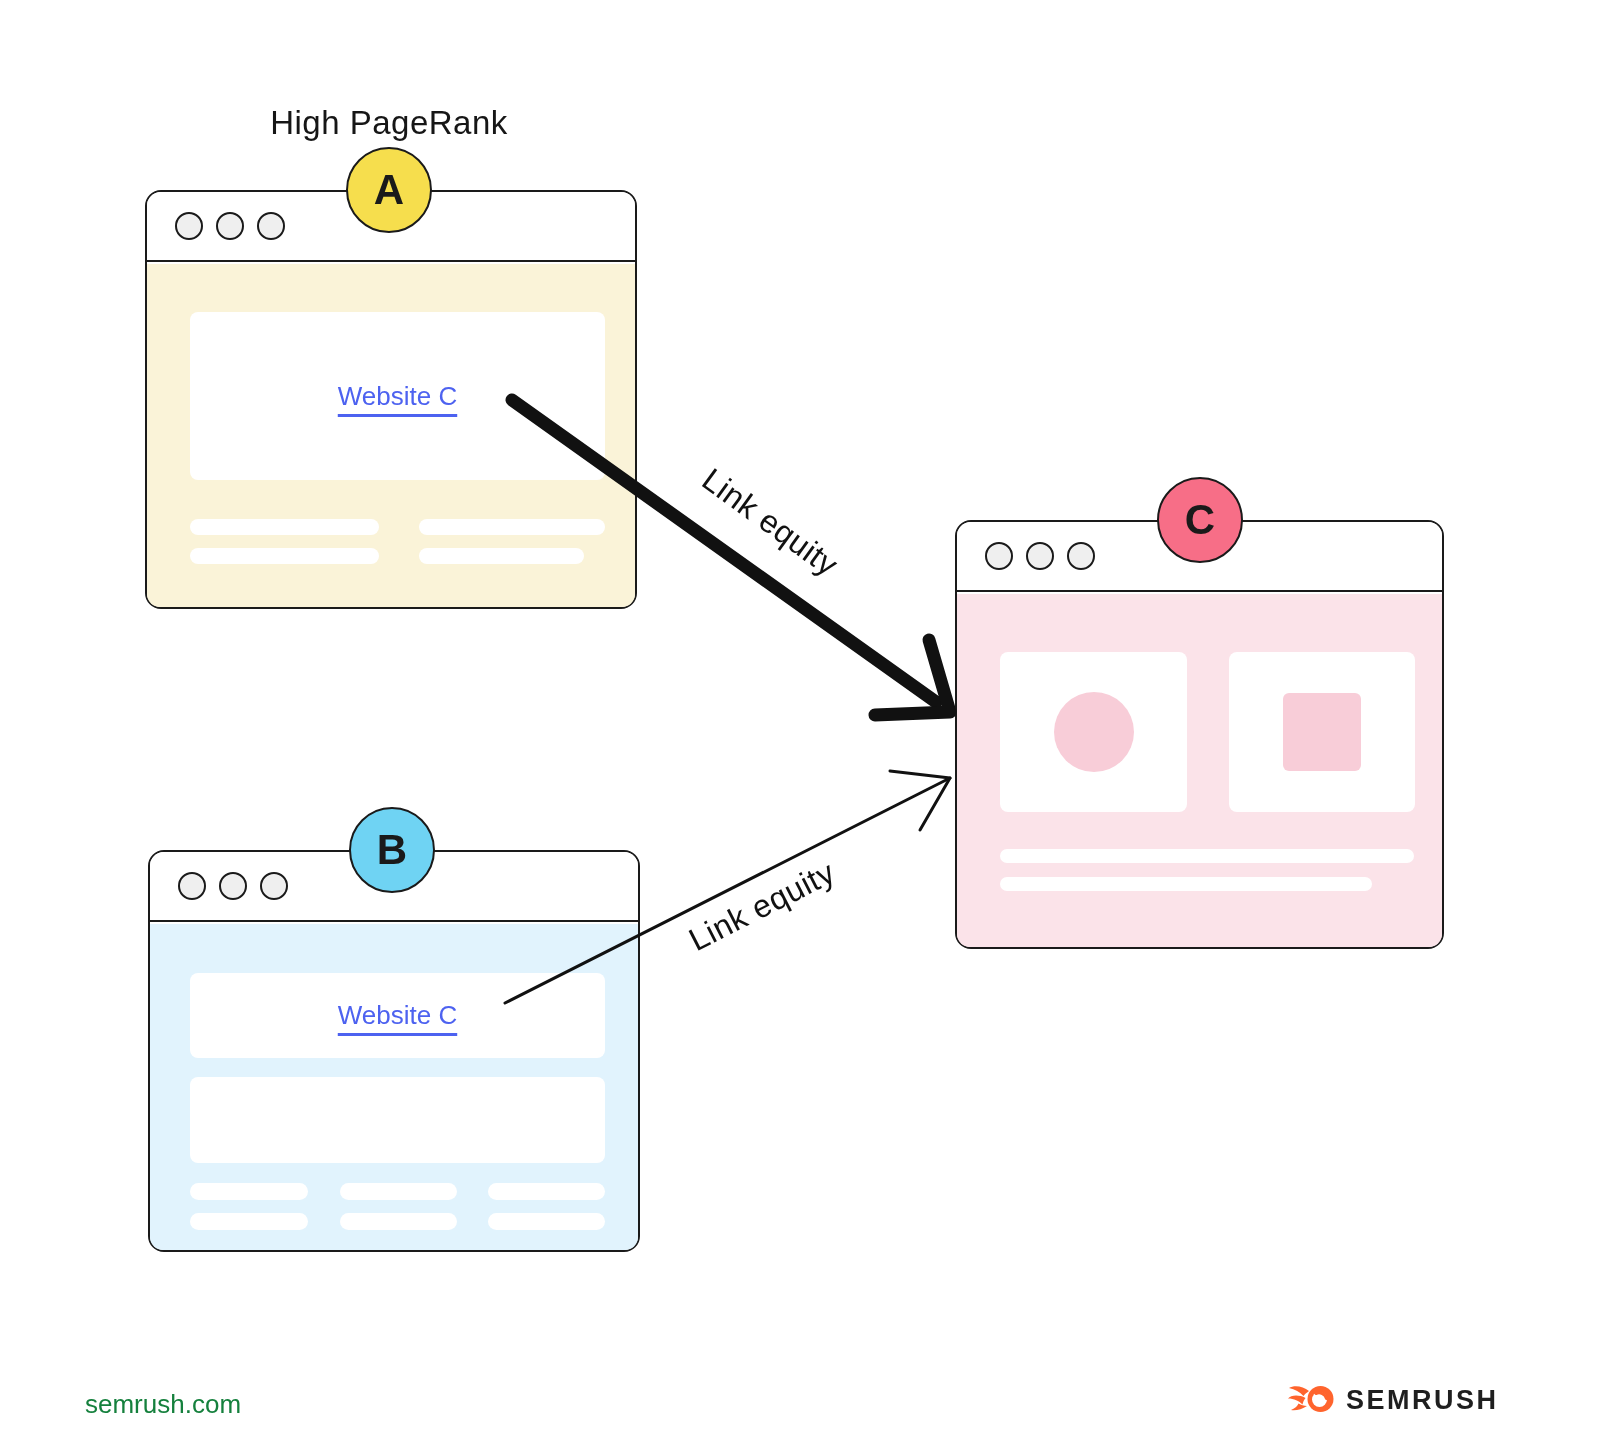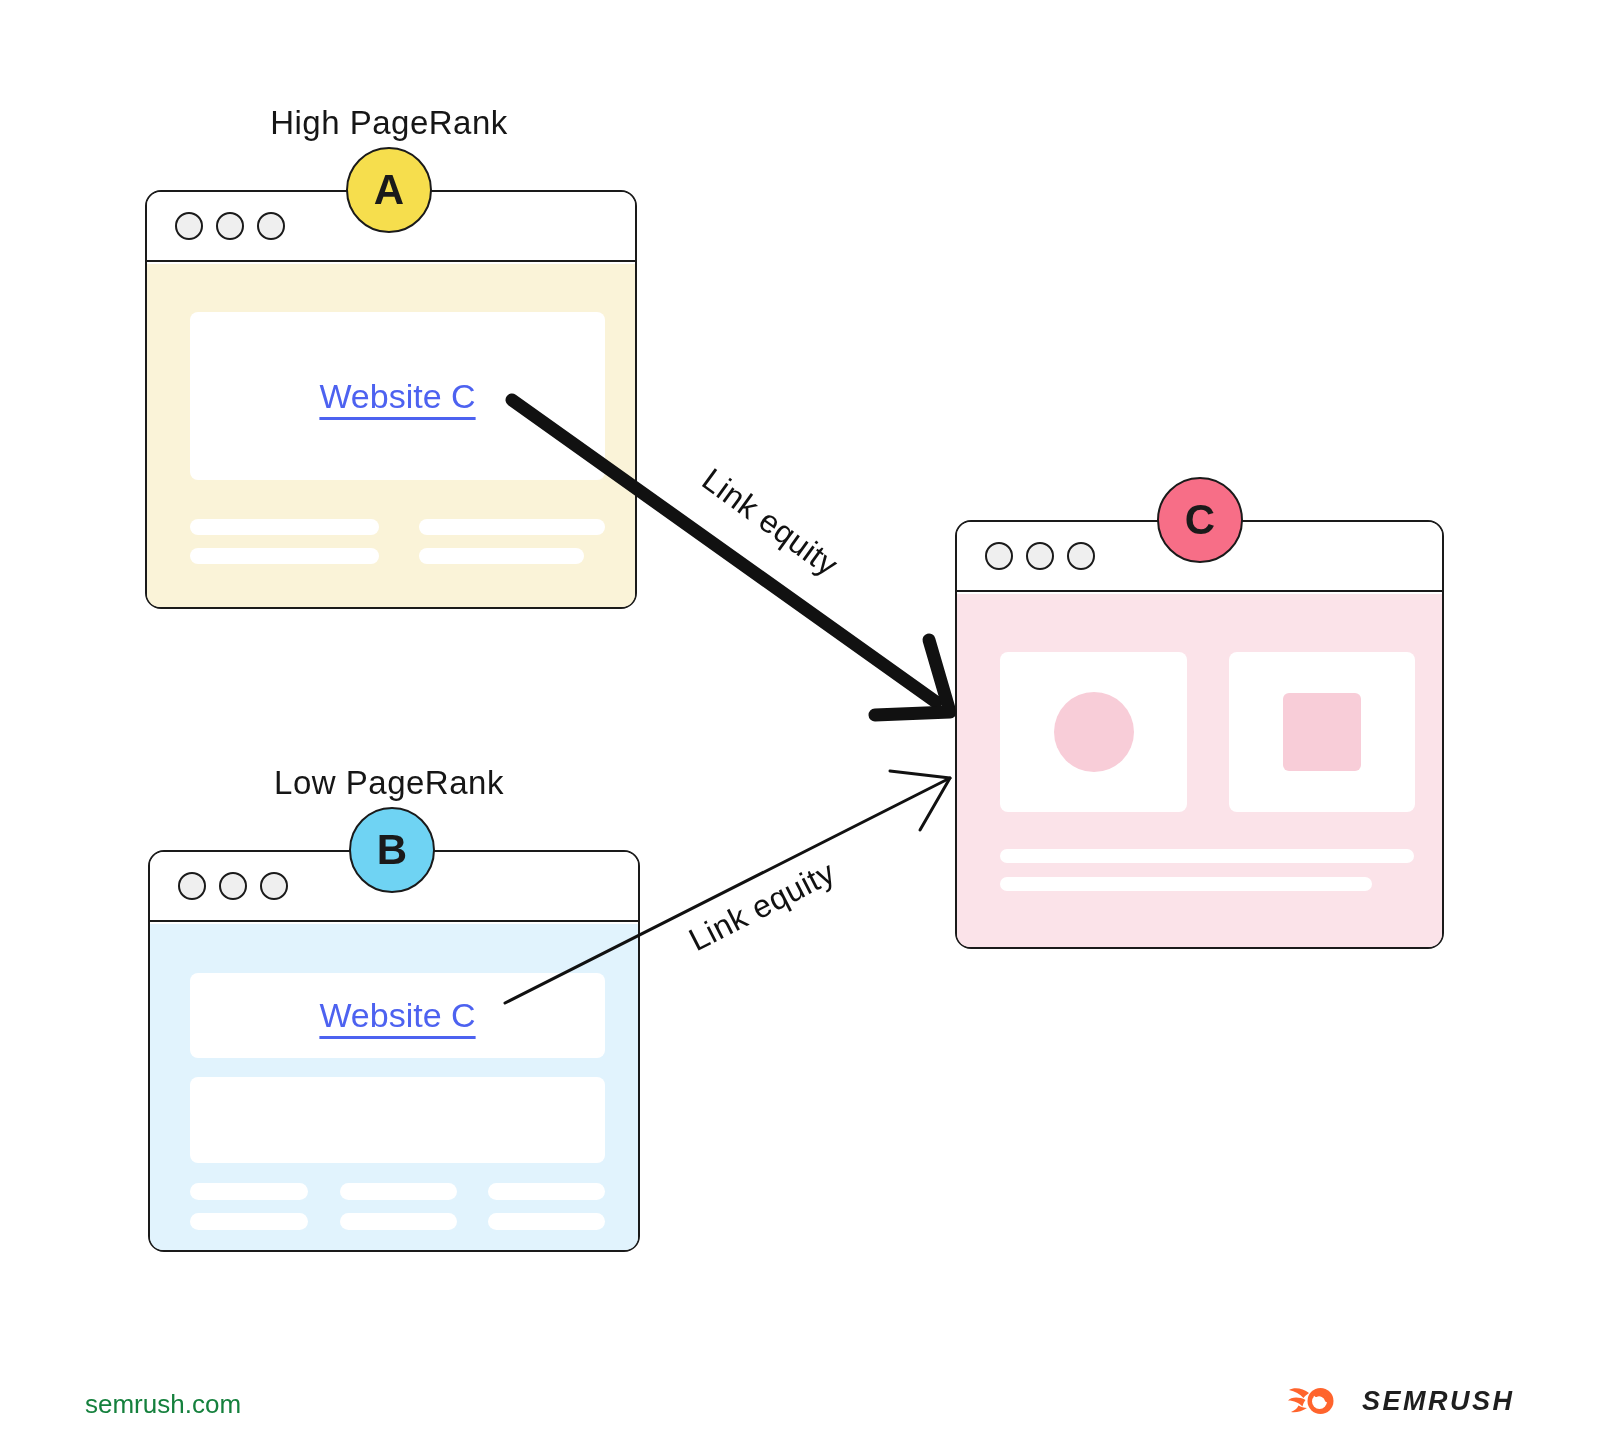--- a/index.html
+++ b/index.html
@@ -16,7 +16,7 @@
          box-sizing:border-box;z-index:7;color:#1a1a1a;}
   .box{position:absolute;background:#ffffff;border-radius:8px;display:flex;align-items:center;justify-content:center;z-index:2;}
   .pline{position:absolute;background:#ffffff;border-radius:10px;z-index:2;}
-  .linktext{font-size:34px;font-weight:500;color:#4D62F0;text-decoration:underline;
+  .linktext{font-size:26px;font-weight:500;color:#4D62F0;text-decoration:underline;
             text-underline-offset:9px;text-decoration-thickness:2.5px;cursor:pointer;}
   .sec-label{position:absolute;font-size:33px;font-weight:500;color:#161616;text-align:center;z-index:4;letter-spacing:0.5px;margin-top:20px;}
   .arrow-label{position:absolute;font-size:32px;font-weight:500;color:#111111;text-align:center;z-index:4;letter-spacing:0.5px;}

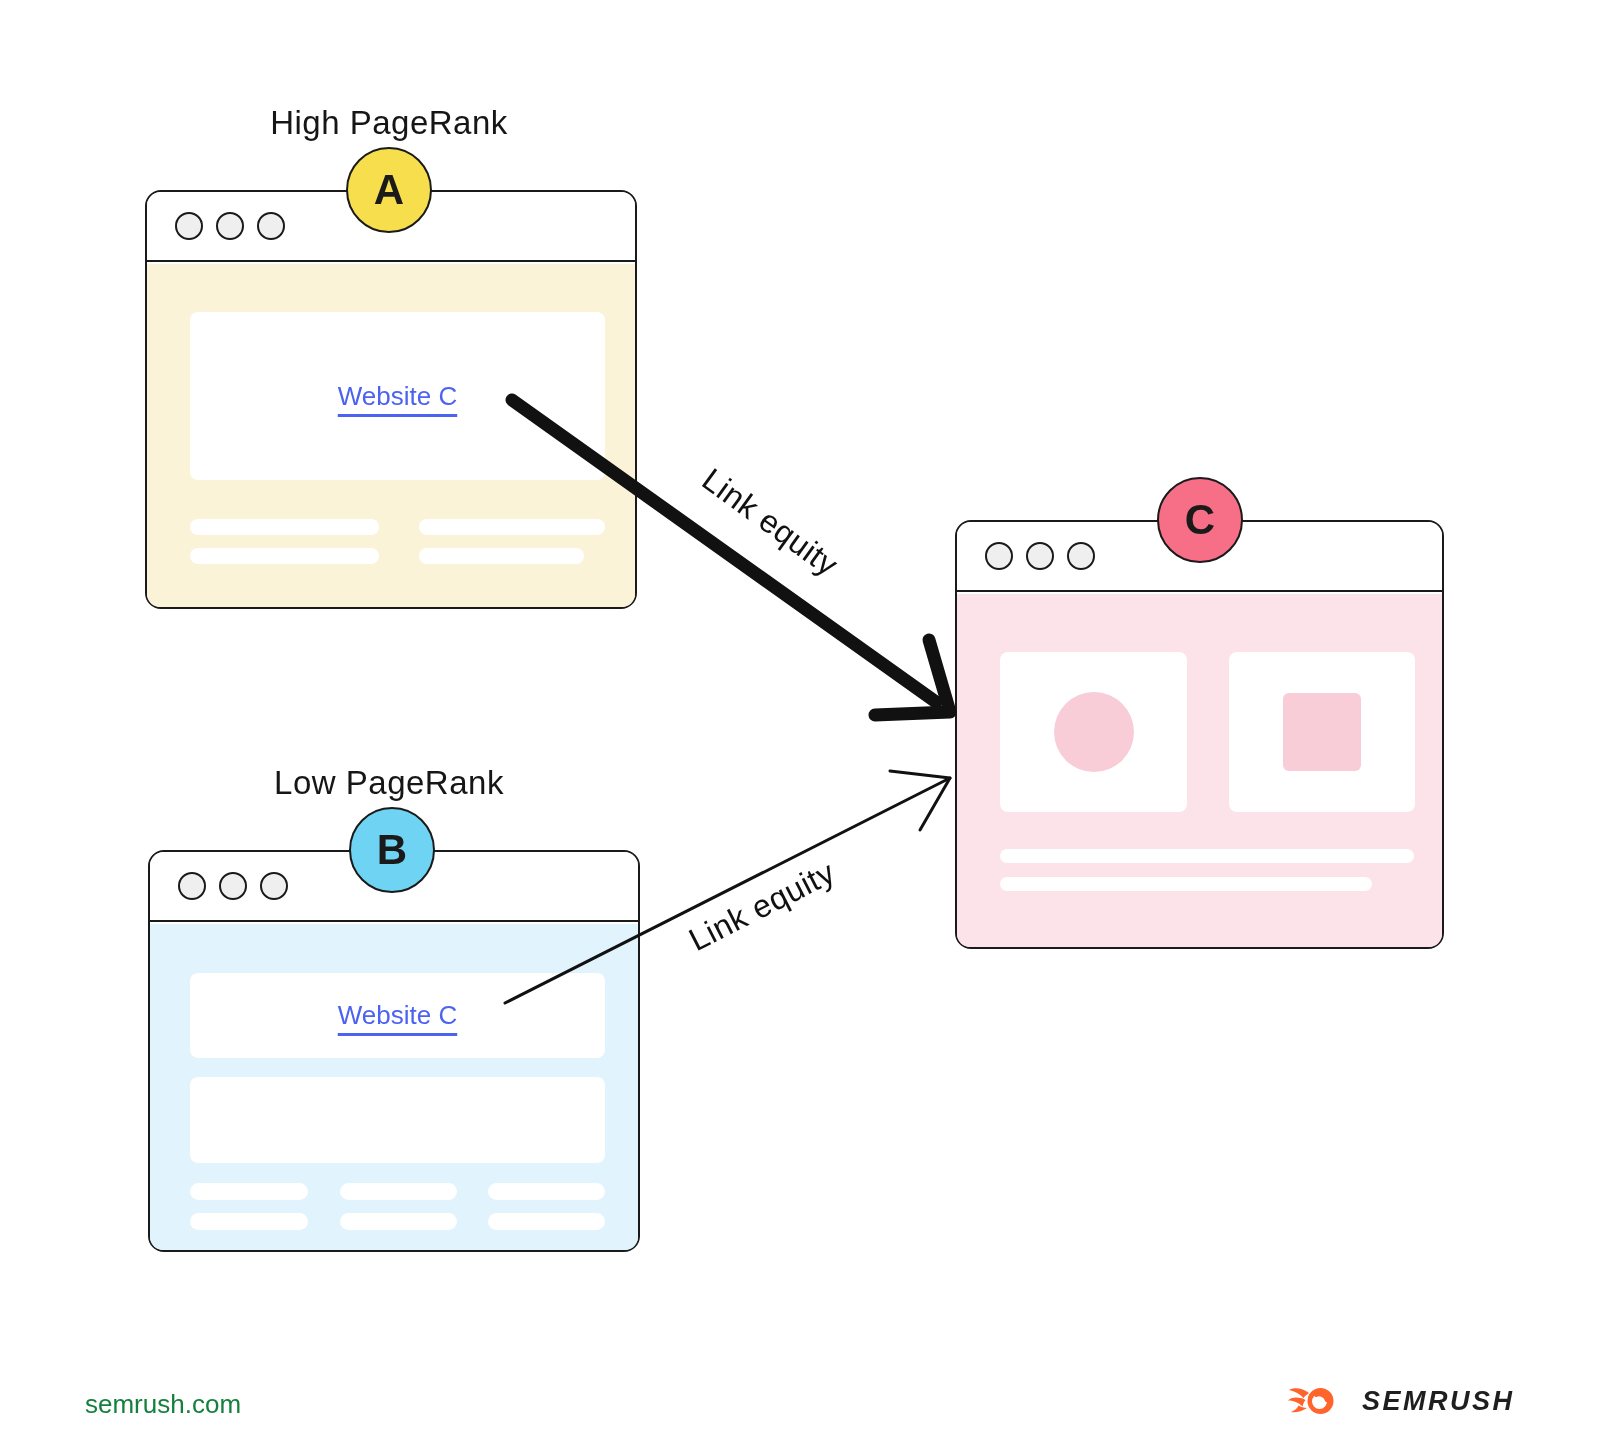--- a/index.html
+++ b/index.html
@@ -51,7 +51,6 @@
   </div>
   <div class="badge" style="left:346px;top:147px;background:#F6DE4D;">A</div>
 
-  <div class="sec-label" style="left:199px;top:744px;width:380px;">Low PageRank</div>
 
   <div class="window" style="left:148px;top:850px;width:488px;height:398px;">
     <div class="win-body" style="background:#E1F3FD;"></div>

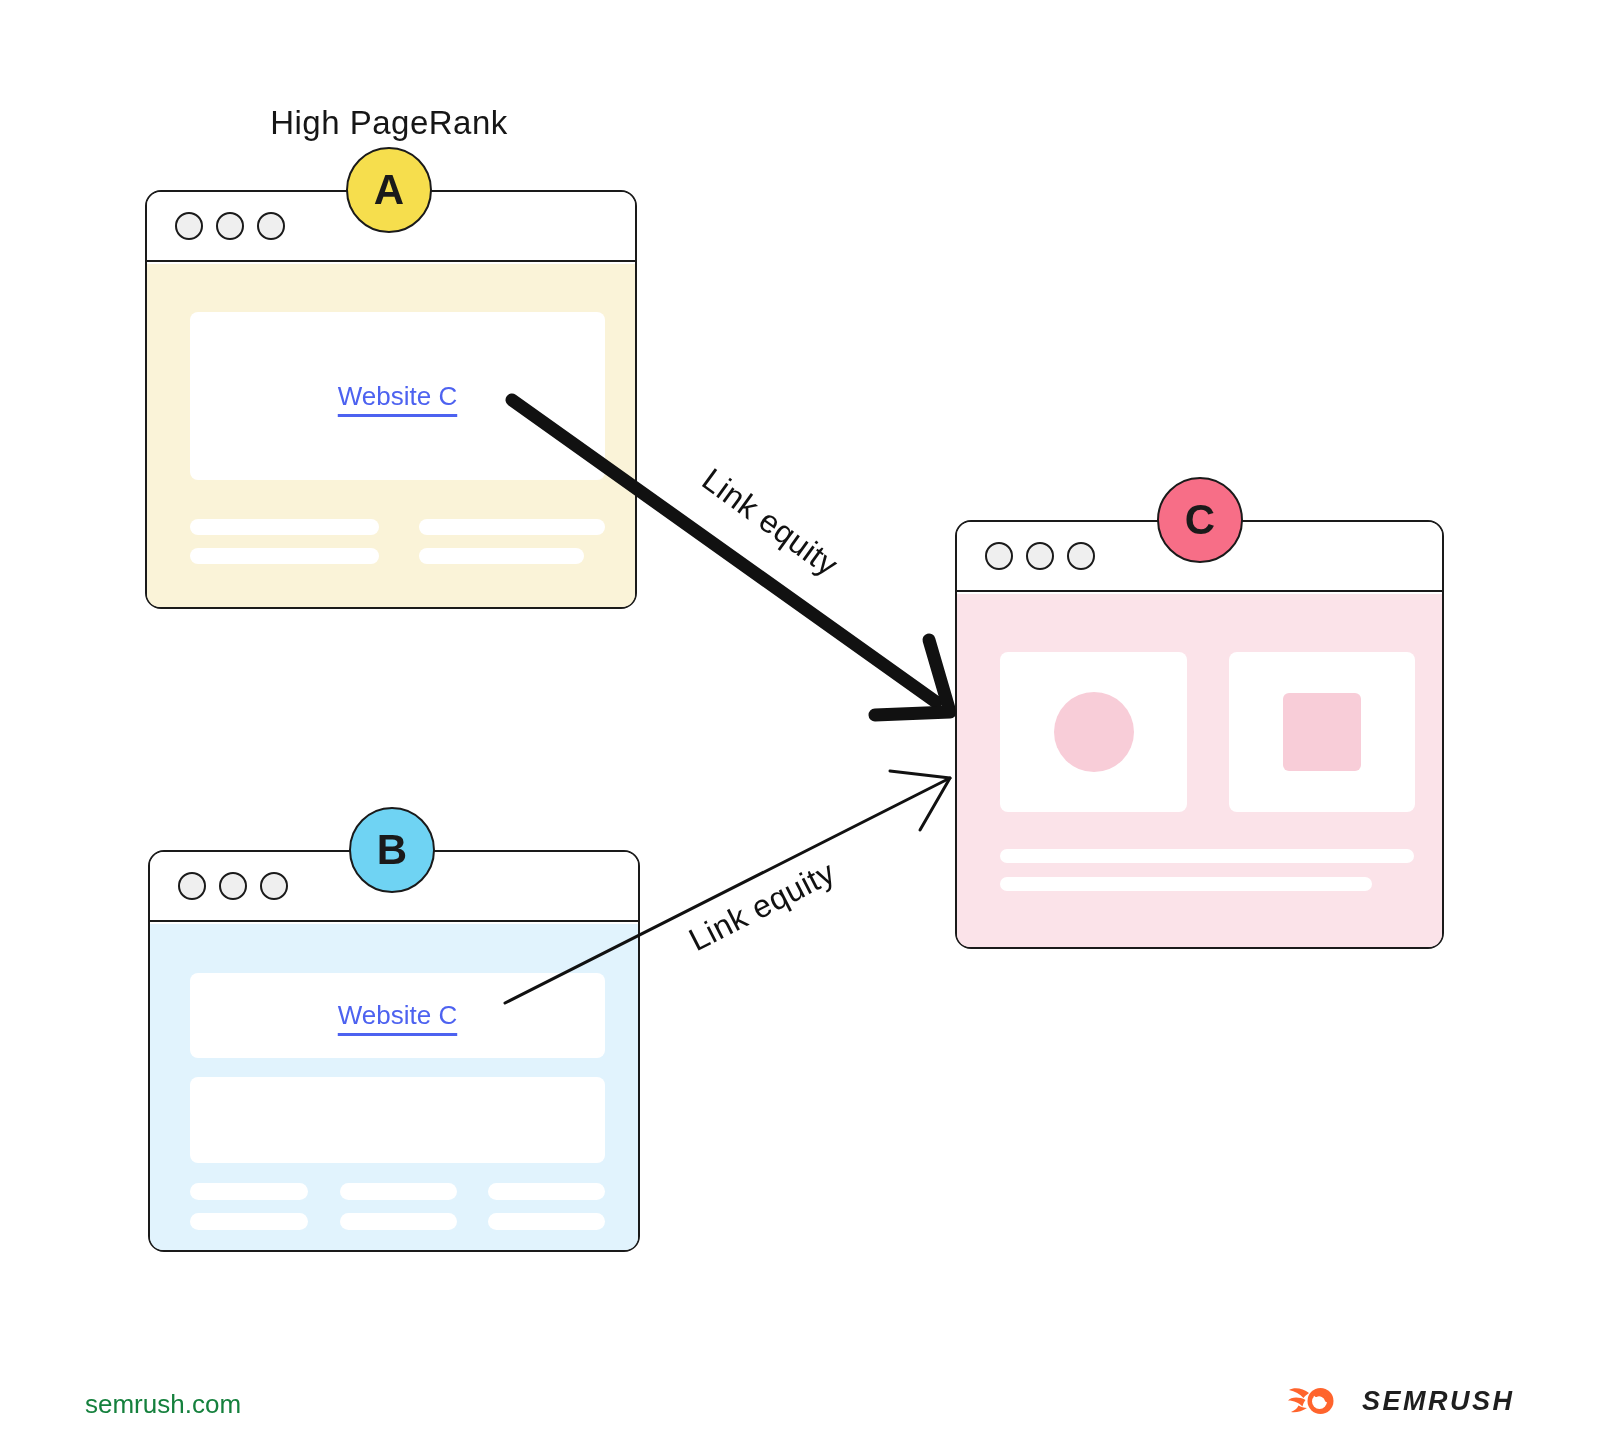--- a/index.html
+++ b/index.html
@@ -24,7 +24,7 @@
   .shape-circle{width:80px;height:80px;border-radius:50%;background:#F8CDD8;}
   .shape-square{width:78px;height:78px;border-radius:6px;background:#F8CDD8;}
   .footer-site{position:absolute;left:85px;top:1389px;font-size:26px;color:#15803d;z-index:4;}
-  .brand{position:absolute;left:1288px;top:1385px;height:32px;display:flex;align-items:center;gap:28px;z-index:4;font-style:italic;}
+  .brand{position:absolute;left:1288px;top:1385px;height:32px;display:flex;gap:12px;z-index:4;}
   .brand-text{font-size:27px;font-weight:700;letter-spacing:2.5px;color:#1f1f1f;}
 </style>
 </head>

